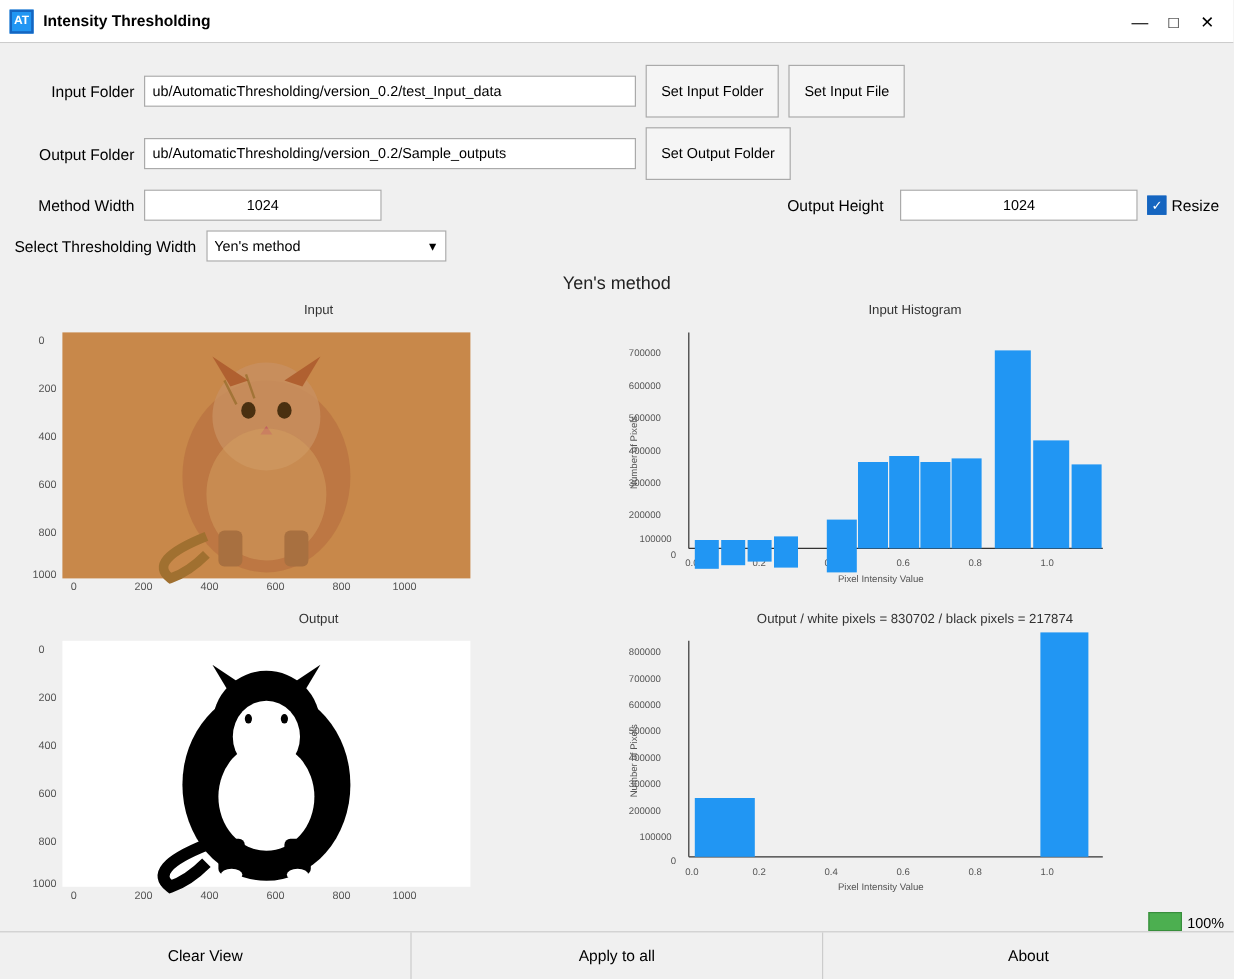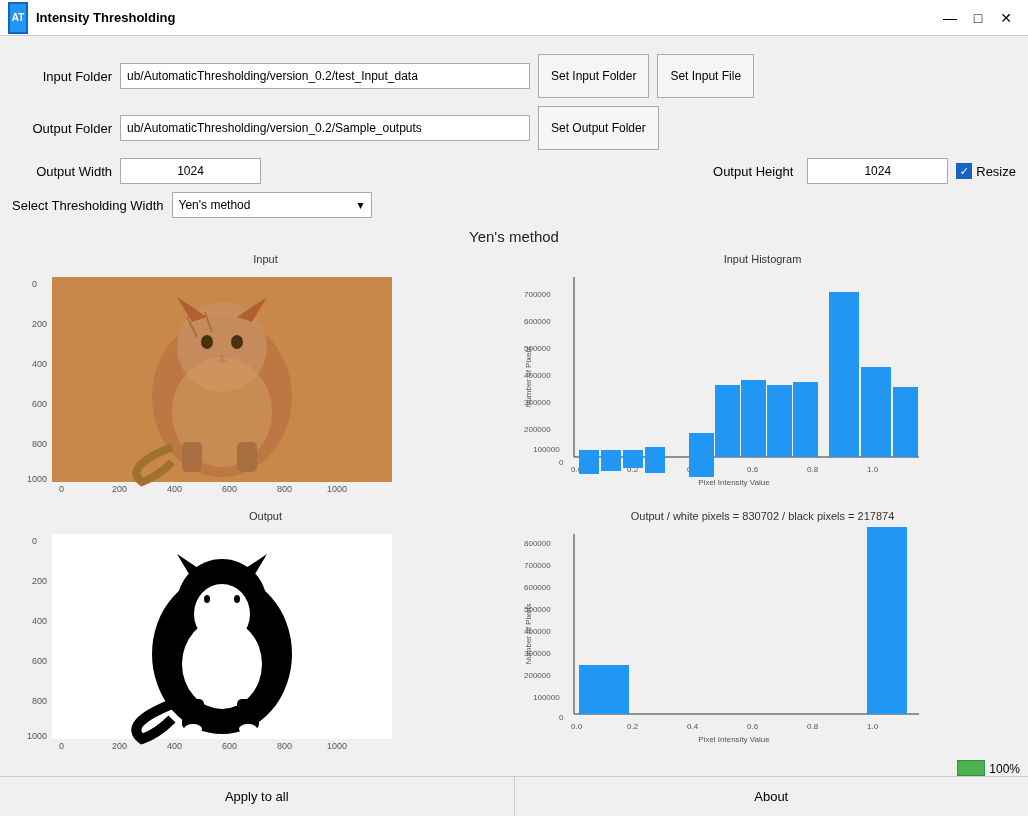--- a/index.html
+++ b/index.html
@@ -15,7 +15,7 @@
       user-select: none;
     }
     .title-bar-icon {
-      width: 20px; height: 32px;
+      width: 20px; height: 20px;
       background: #2196F3;
       border: 2px solid #1565C0;
       margin-right: 8px;

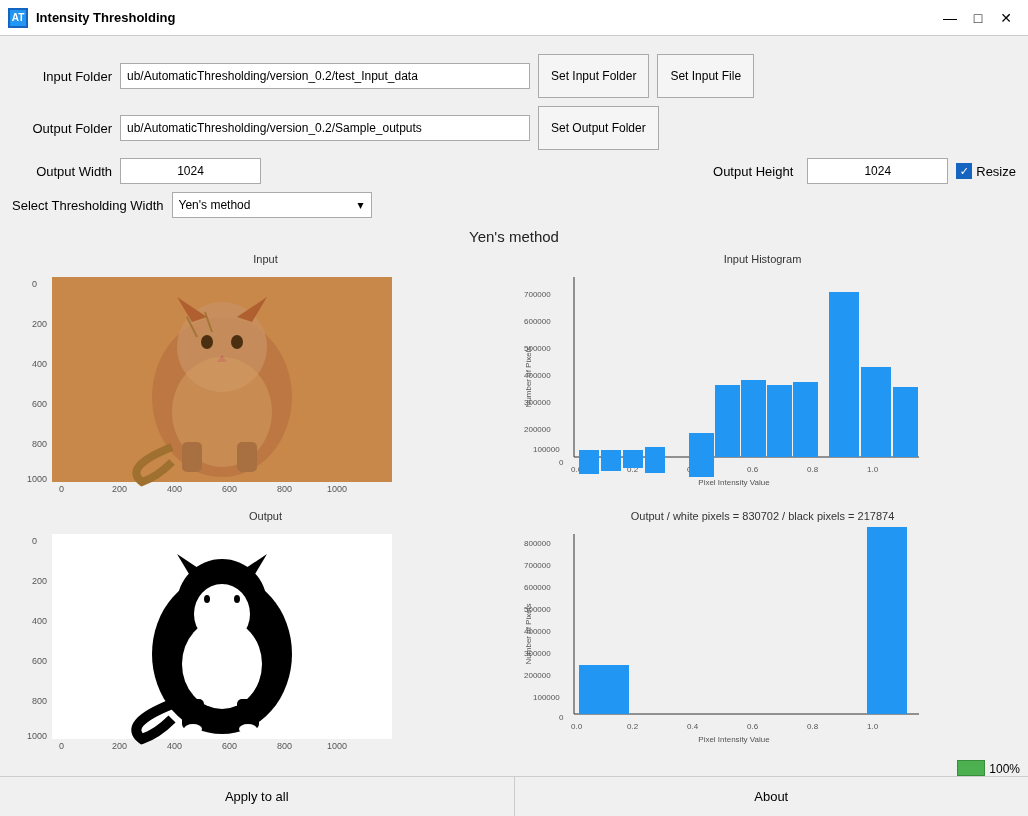--- a/index.html
+++ b/index.html
@@ -191,7 +191,7 @@
   </div>
 
   <div class="form-row">
-    <span class="form-label">Output Width</span>
+    <span class="form-label">Method Width</span>
     <input class="form-input number-input" type="text" value="1024" style="">
     <span style="flex:1;"></span>
     <span class="form-label" style="min-width:auto;margin-right:6px;">Output Height</span>

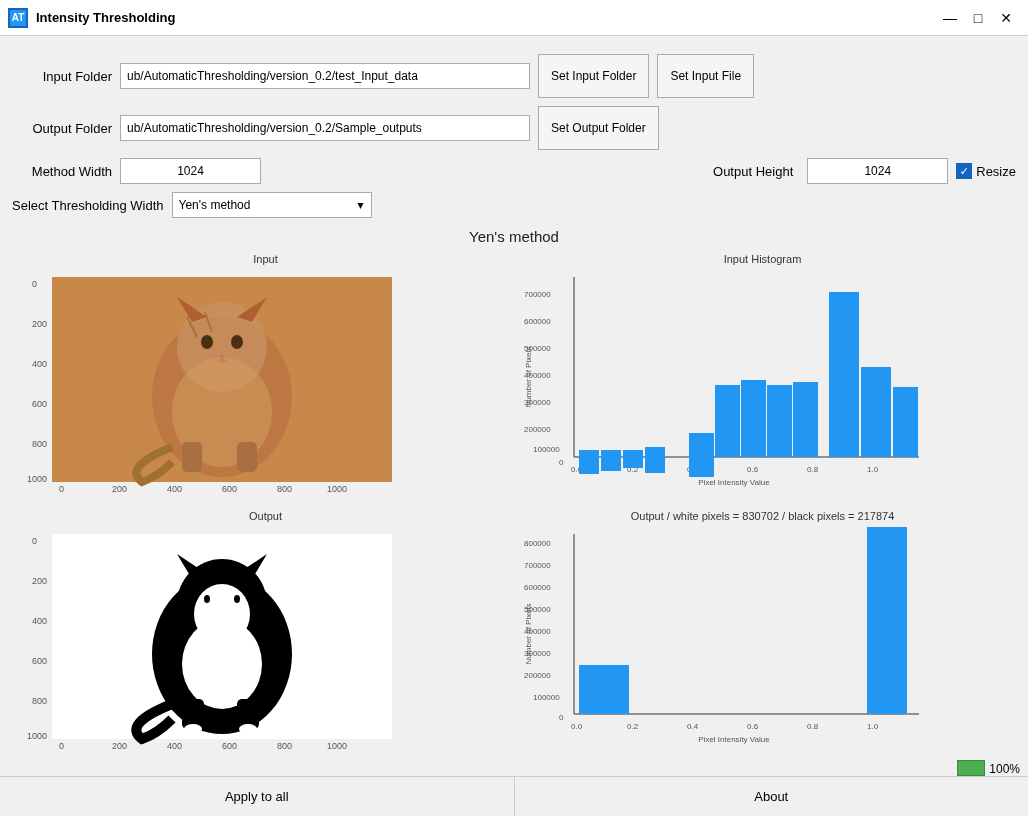--- a/index.html
+++ b/index.html
@@ -55,7 +55,7 @@
       font-size: 12px;
     }
     .path-input { width: 410px; }
-    .number-input { width: 141px; text-align: center; }
+    .number-input { width: 198px; text-align: center; }
     .btn {
       height: 44px;
       border: 1px solid #aaa;

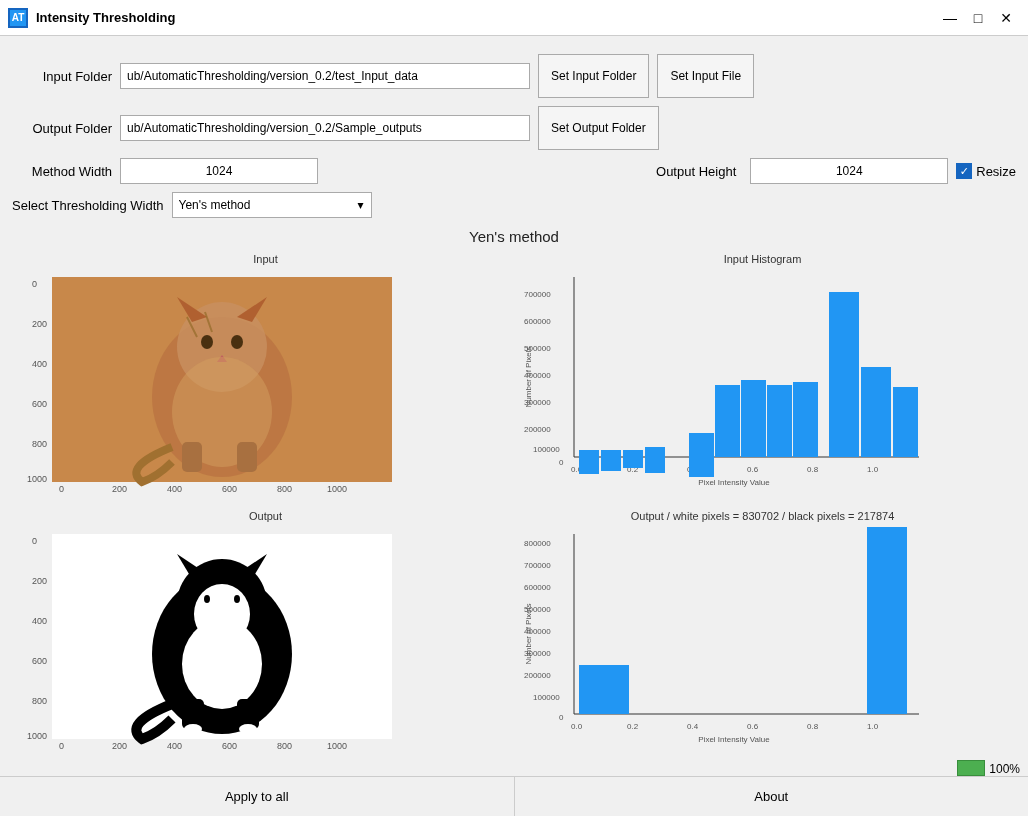--- a/index.html
+++ b/index.html
@@ -404,6 +404,7 @@
 </div>
 
 <div class="bottom-bar">
+  <button class="bottom-btn">Clear View</button>
   <button class="bottom-btn">Apply to all</button>
   <button class="bottom-btn">About</button>
 </div>

